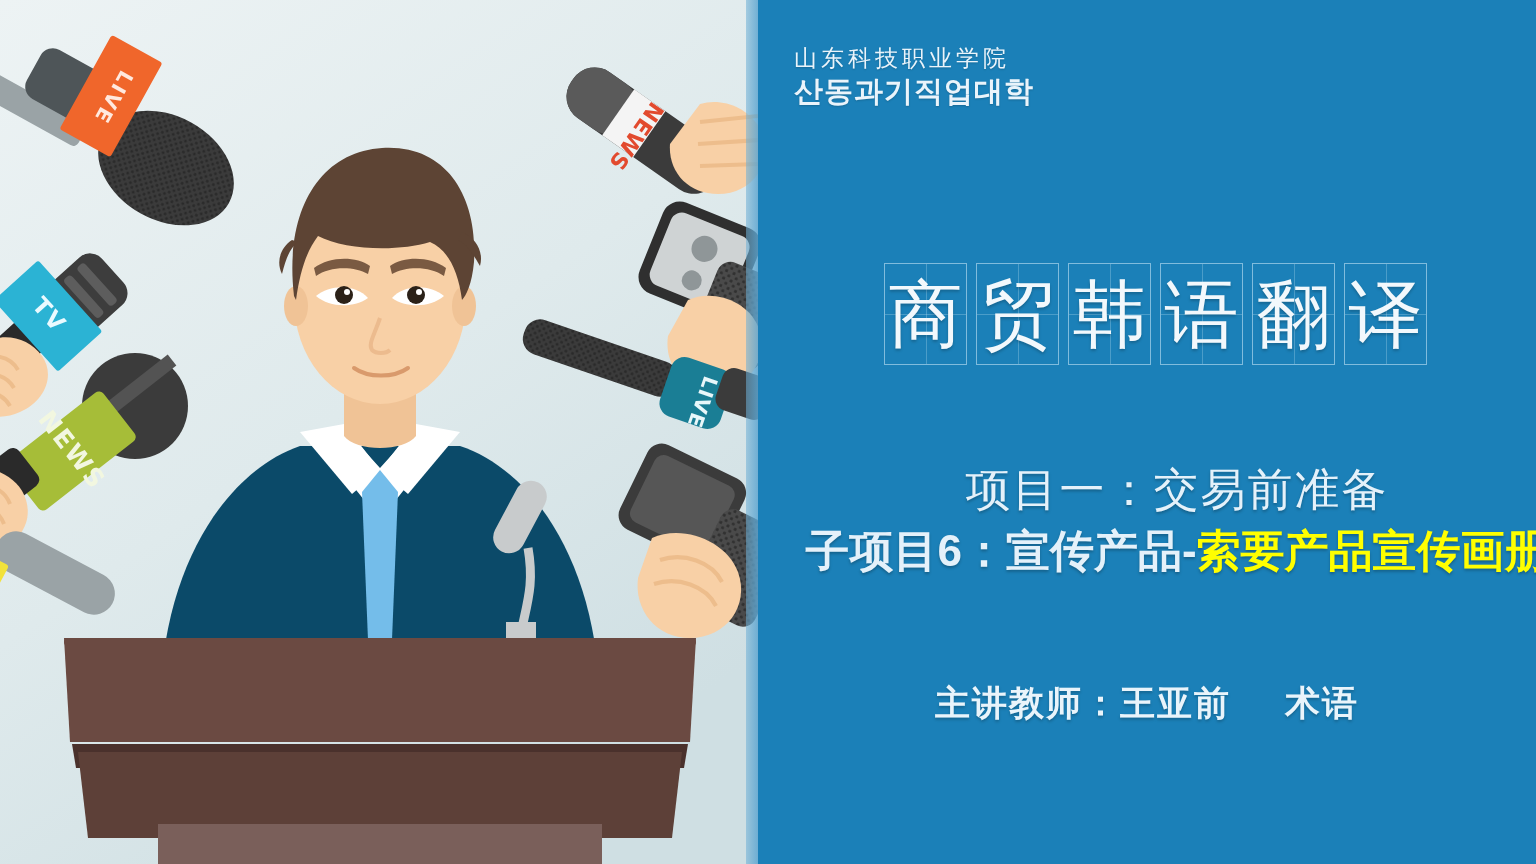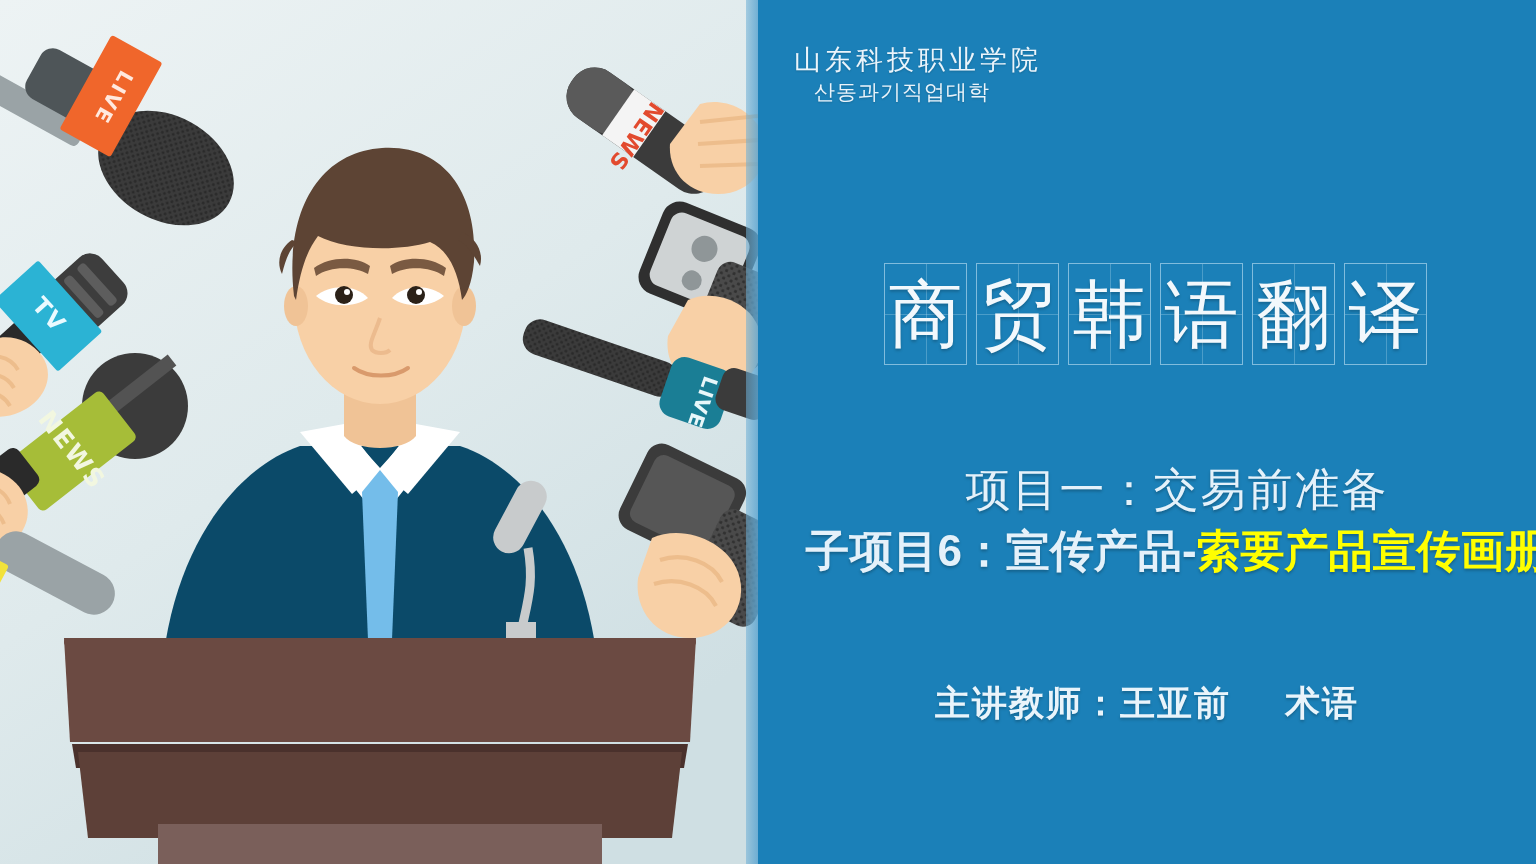--- a/index.html
+++ b/index.html
@@ -38,7 +38,7 @@
     line-height:1.22;
     text-shadow:0 1px 2px rgba(0,0,0,.18);
   }
-  .school .cn{font-size:27px;letter-spacing:4px;font-weight:400;font-family:Liberation Sans, sans-serif;}
+  .school .cn{font-size:23px;letter-spacing:4px;font-weight:400;font-family:Liberation Sans, sans-serif;}
   .school .kr{font-size:21px;letter-spacing:1px;font-weight:400;margin-top:2px;margin-left:20px;}
 
   

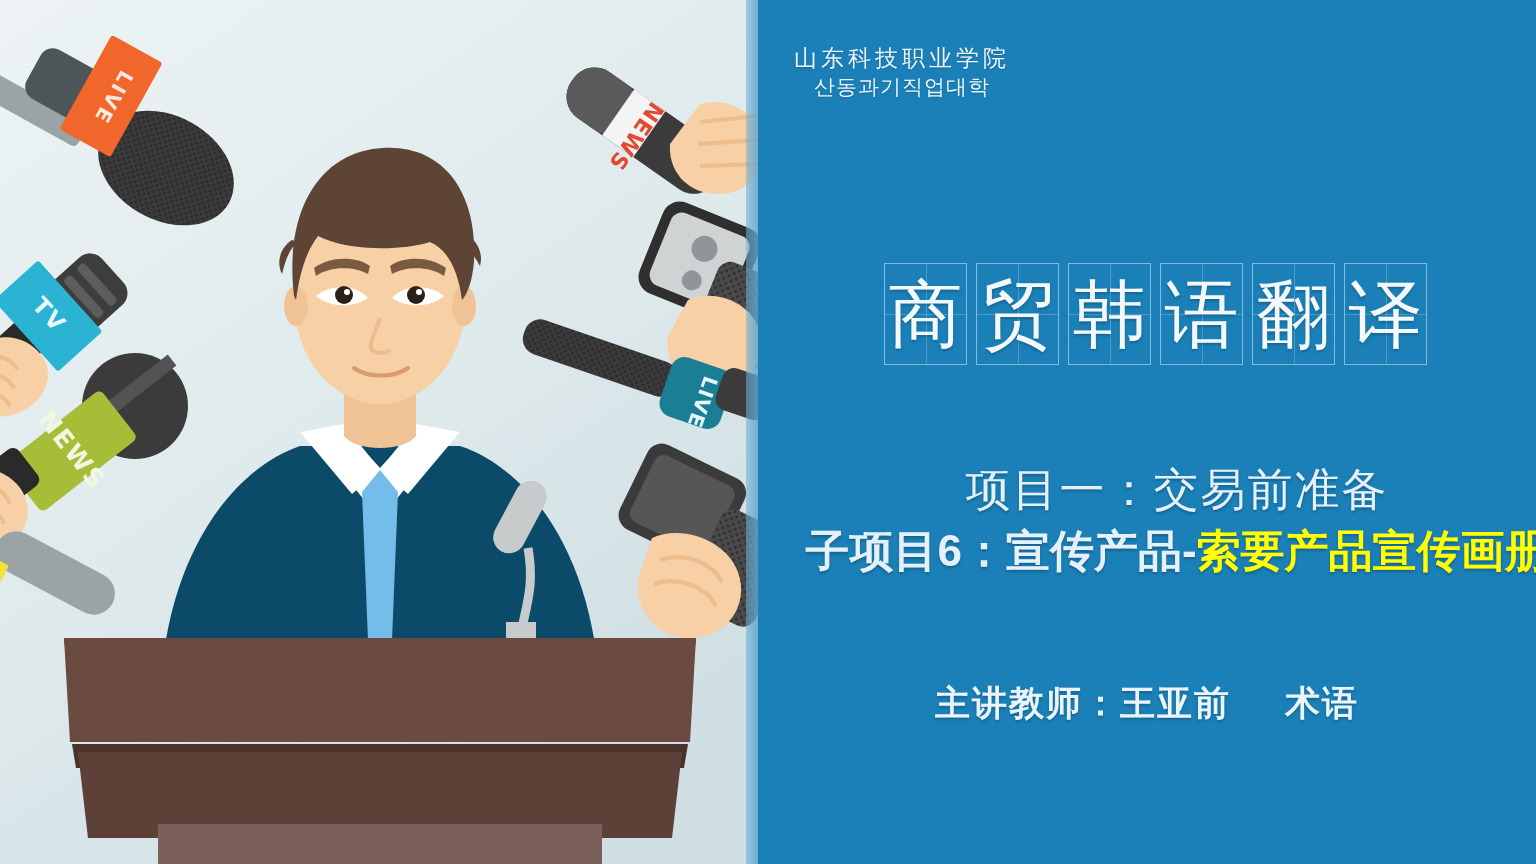--- a/index.html
+++ b/index.html
@@ -39,7 +39,7 @@
     text-shadow:0 1px 2px rgba(0,0,0,.18);
   }
   .school .cn{font-size:23px;letter-spacing:4px;font-weight:400;font-family:Liberation Sans, sans-serif;}
-  .school .kr{font-size:21px;letter-spacing:1px;font-weight:400;margin-top:2px;margin-left:20px;}
+  .school .kr{font-size:29px;letter-spacing:1px;font-weight:700;margin-top:2px;}
 
   
   .title-row{

